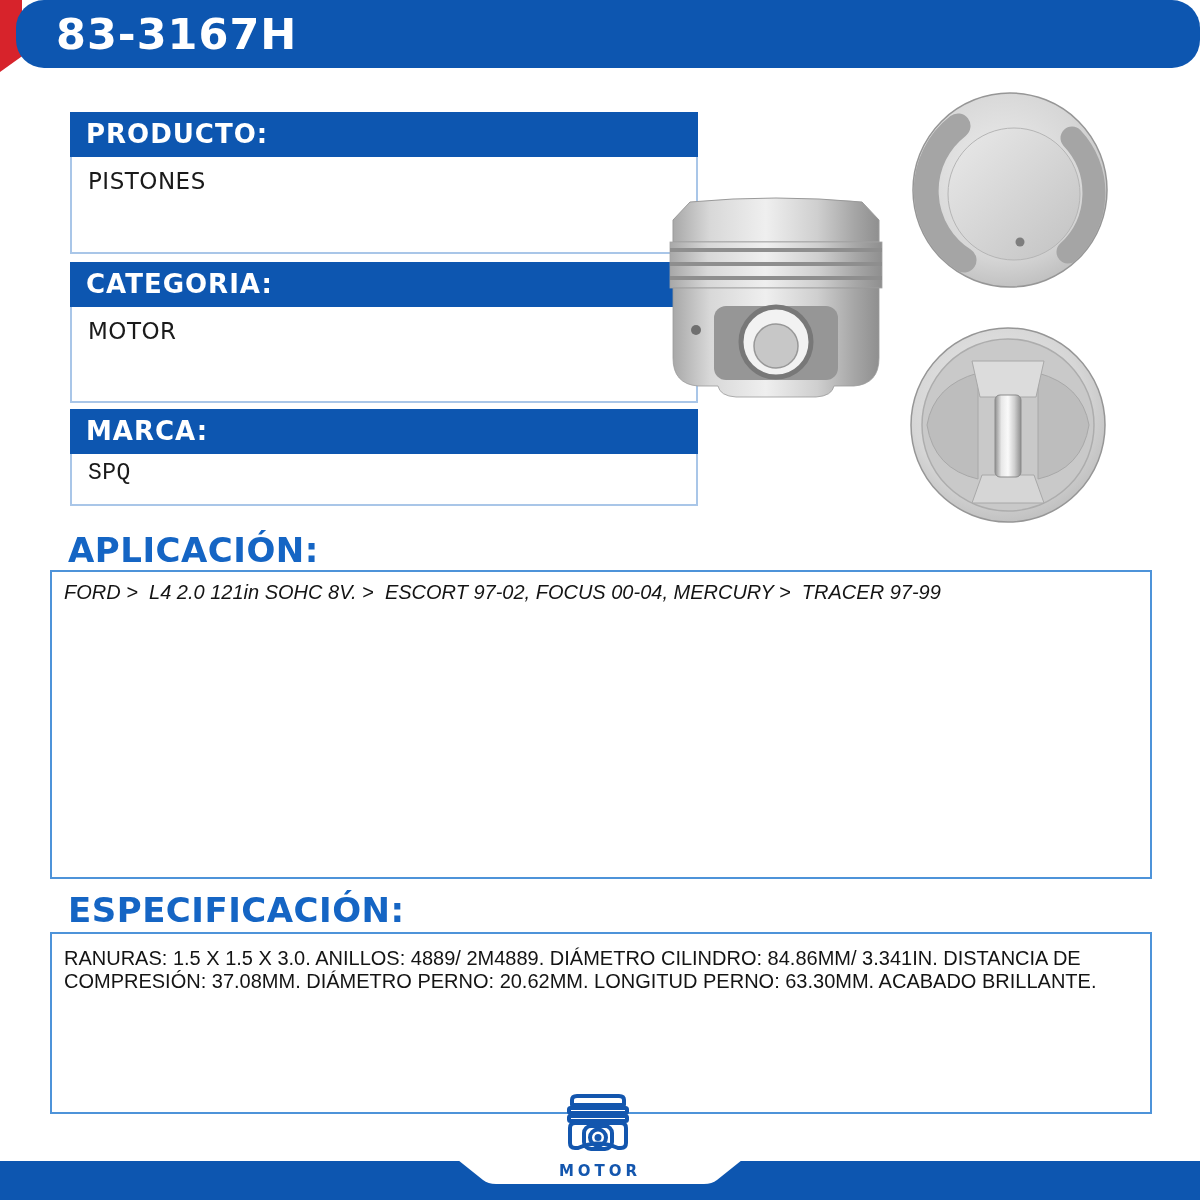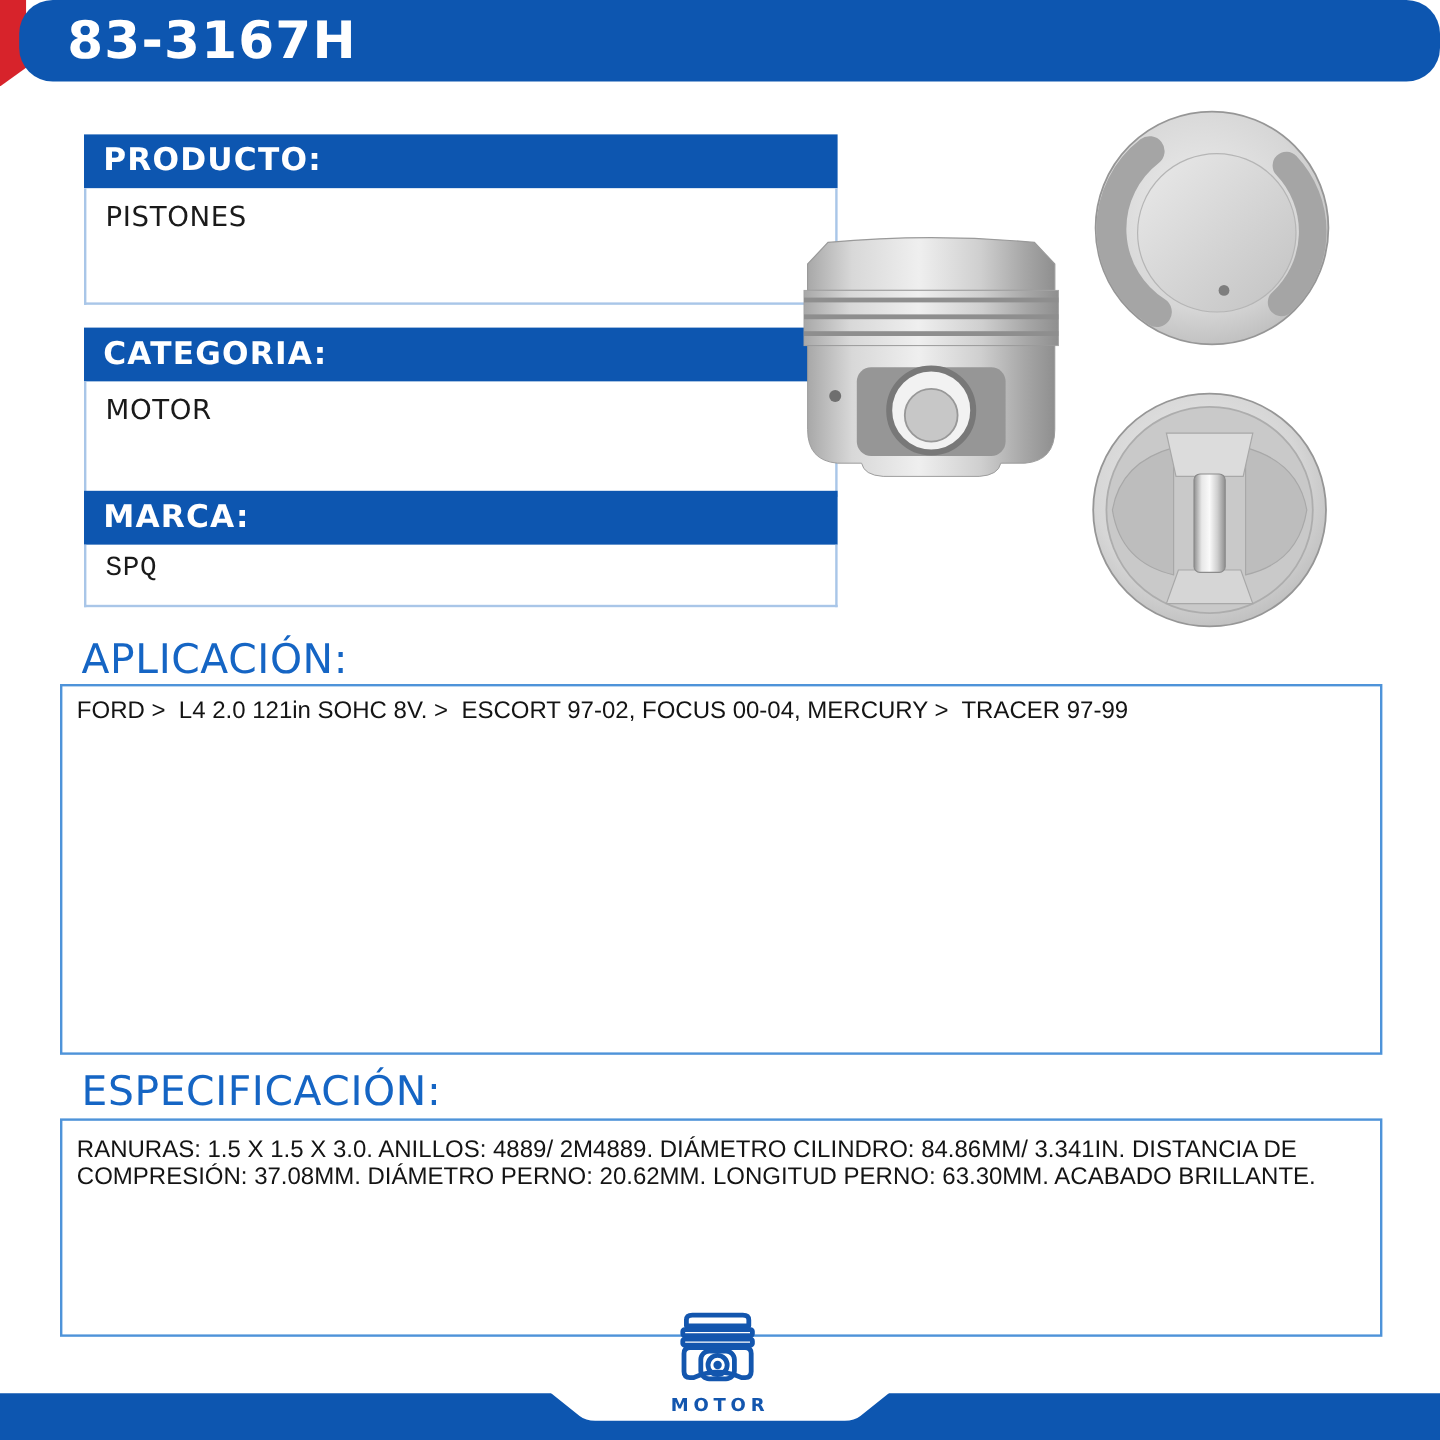--- a/index.html
+++ b/index.html
@@ -56,7 +56,7 @@
     <div class="field-value" style="height:97px;">PISTONES</div>
   </section>
 
-  <section class="field" style="top:273px;">
+  <section class="field" style="top:262px;">
     <div class="field-label">CATEGORIA:</div>
     <div class="field-value" style="height:96px;">MOTOR</div>
   </section>

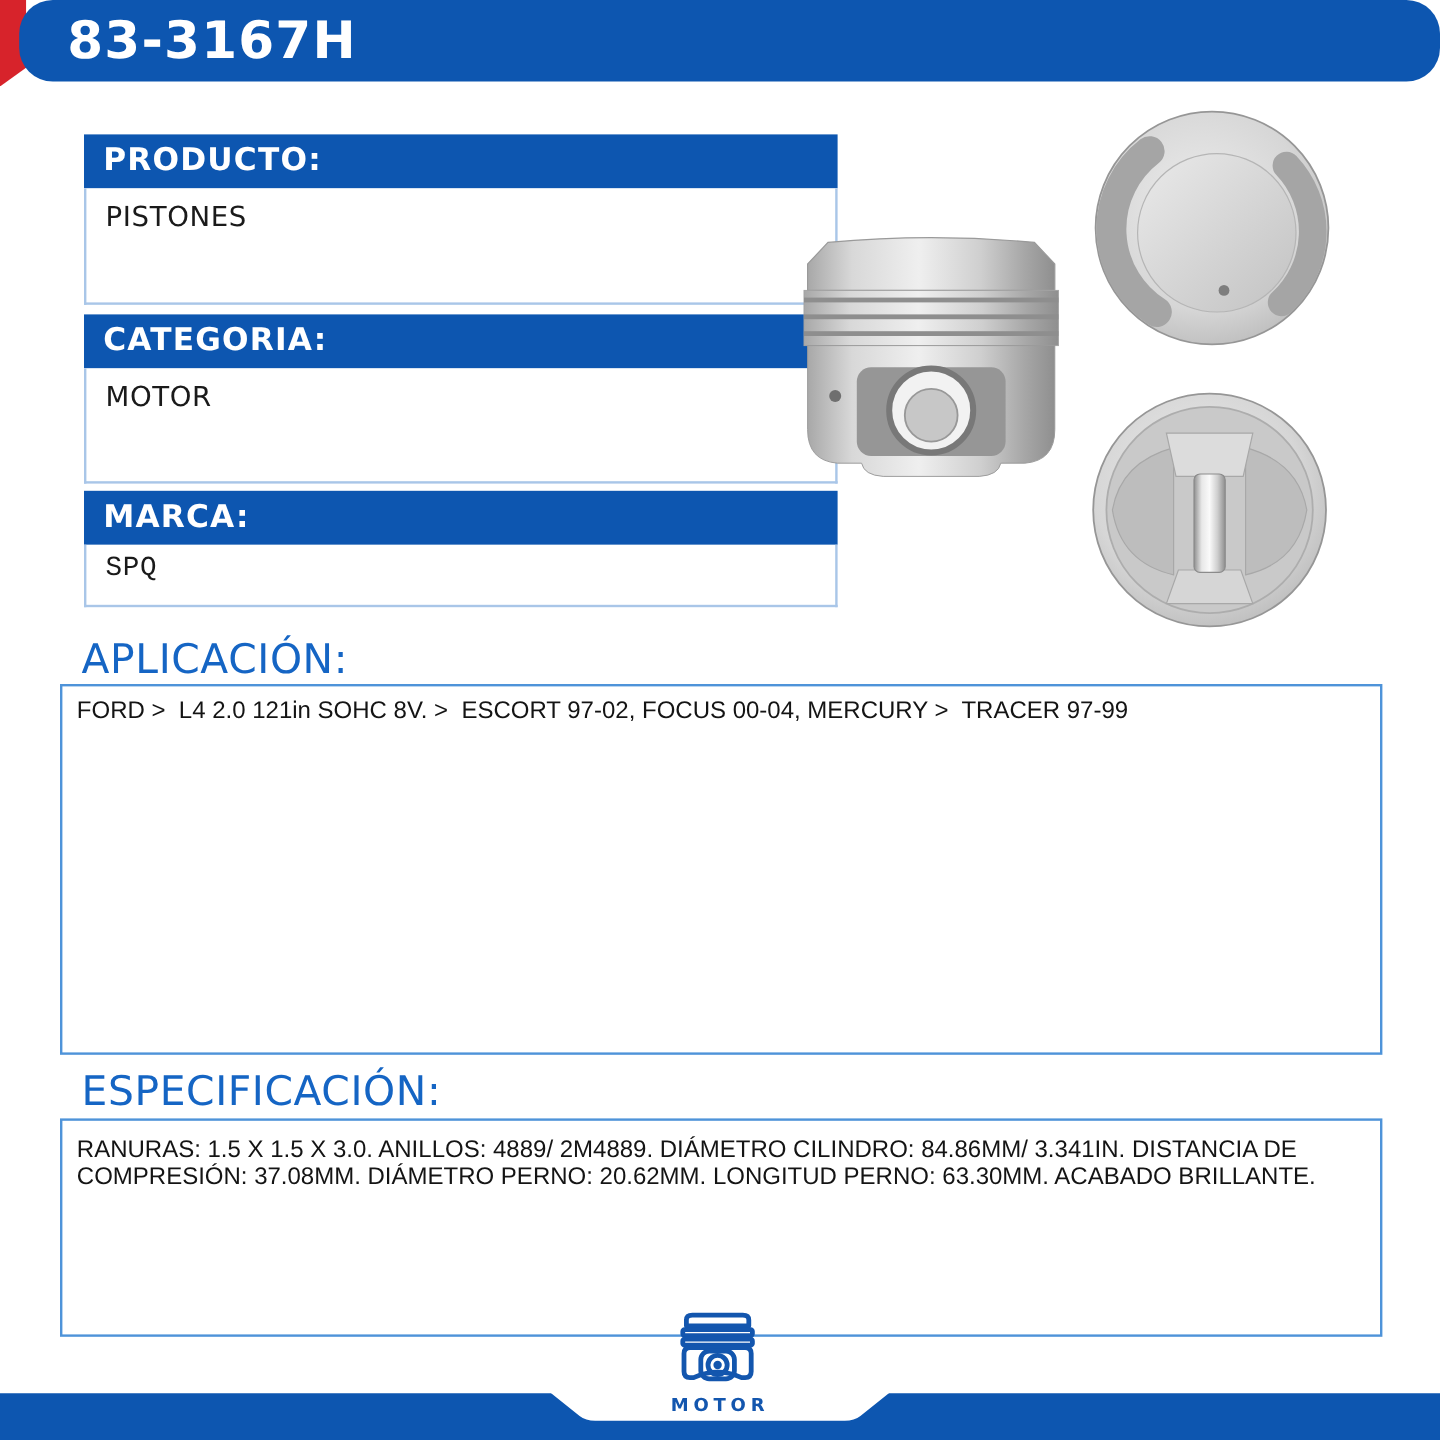--- a/index.html
+++ b/index.html
@@ -25,7 +25,7 @@
 
   
   .sec-heading{position:absolute;left:68px;margin:0;font-family:"DejaVu Sans",sans-serif;
-               font-weight:normal;font-size:34px;color:#1565C4;letter-spacing:0.5px;}
+               font-weight:bold;font-size:34px;color:#1565C4;letter-spacing:0.5px;}
   .panel{position:absolute;left:50px;width:1102px;background:#ffffff;border:2px solid #4E93D9;
          box-sizing:border-box;}
   .panel p{margin:0;padding:9px 26px 0 12px;font-size:20px;line-height:23px;color:#141414;

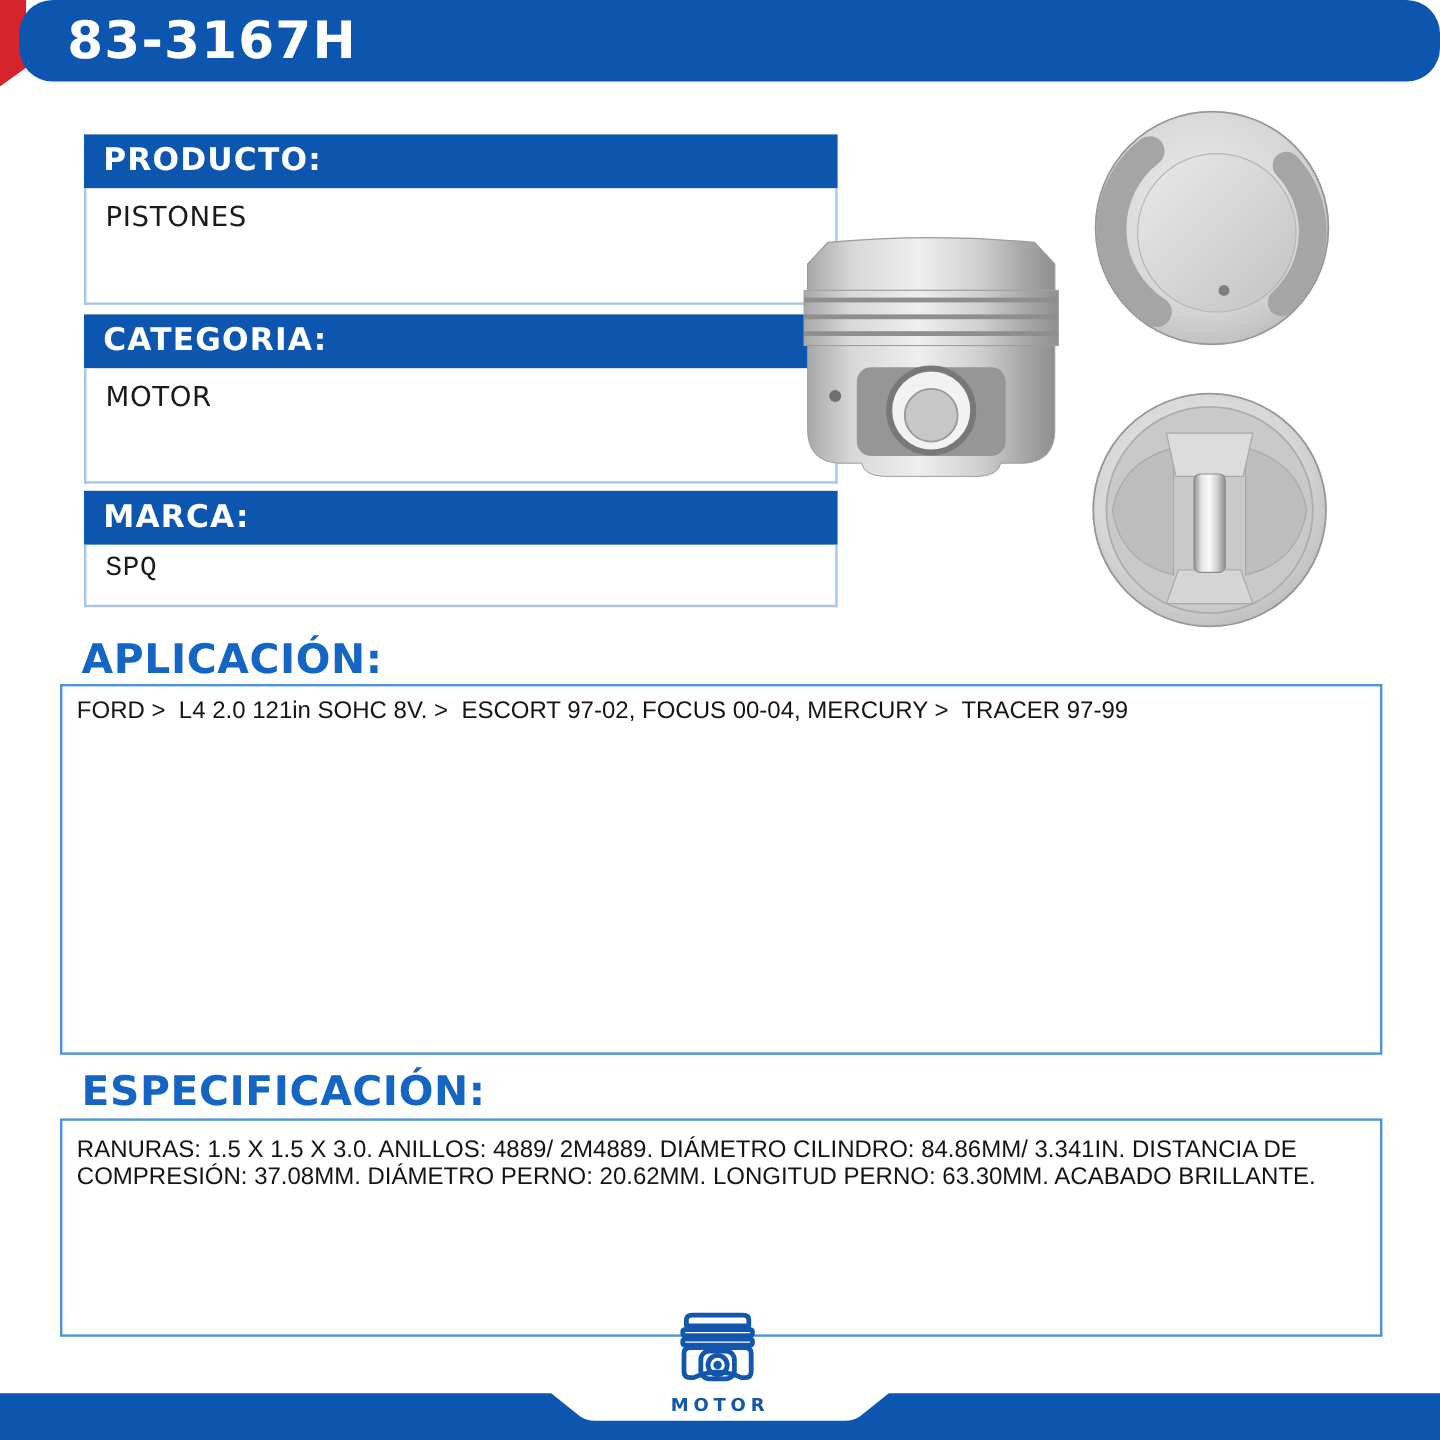--- a/index.html
+++ b/index.html
@@ -130,7 +130,7 @@
   </div>
 
   <h2 class="sec-heading" style="top:530px;">APLICACIÓN:</h2>
-  <div class="panel" style="top:570px;height:309px;">
+  <div class="panel" style="top:570px;height:309px;font-style:italic;">
     <p>FORD &gt;  L4 2.0 121in SOHC 8V. &gt;  ESCORT 97-02, FOCUS 00-04, MERCURY &gt;  TRACER 97-99</p>
   </div>
 

